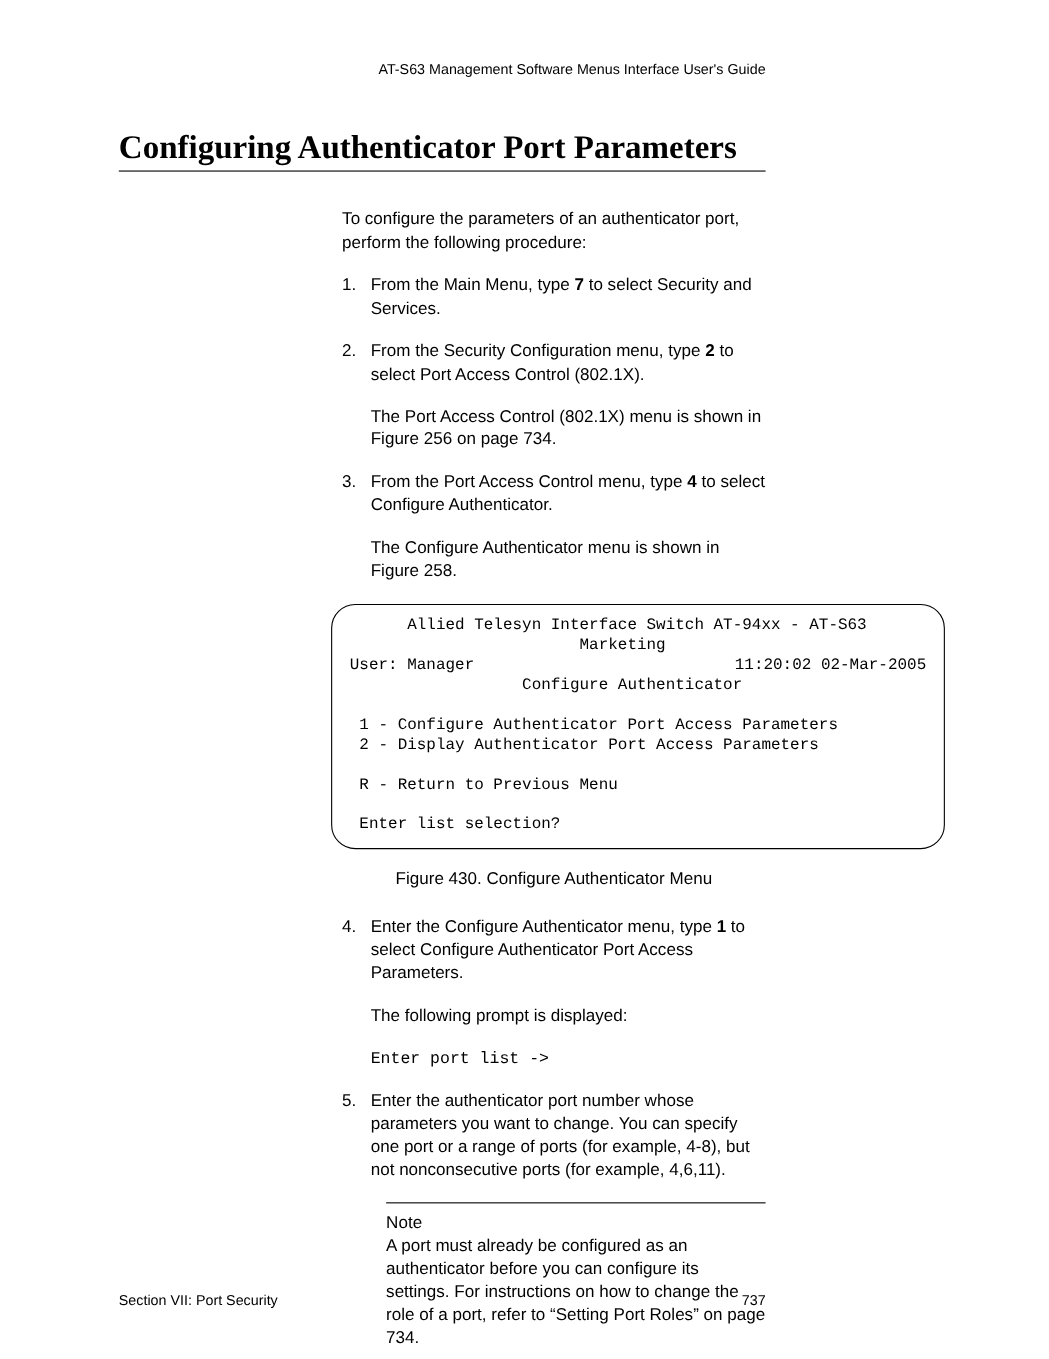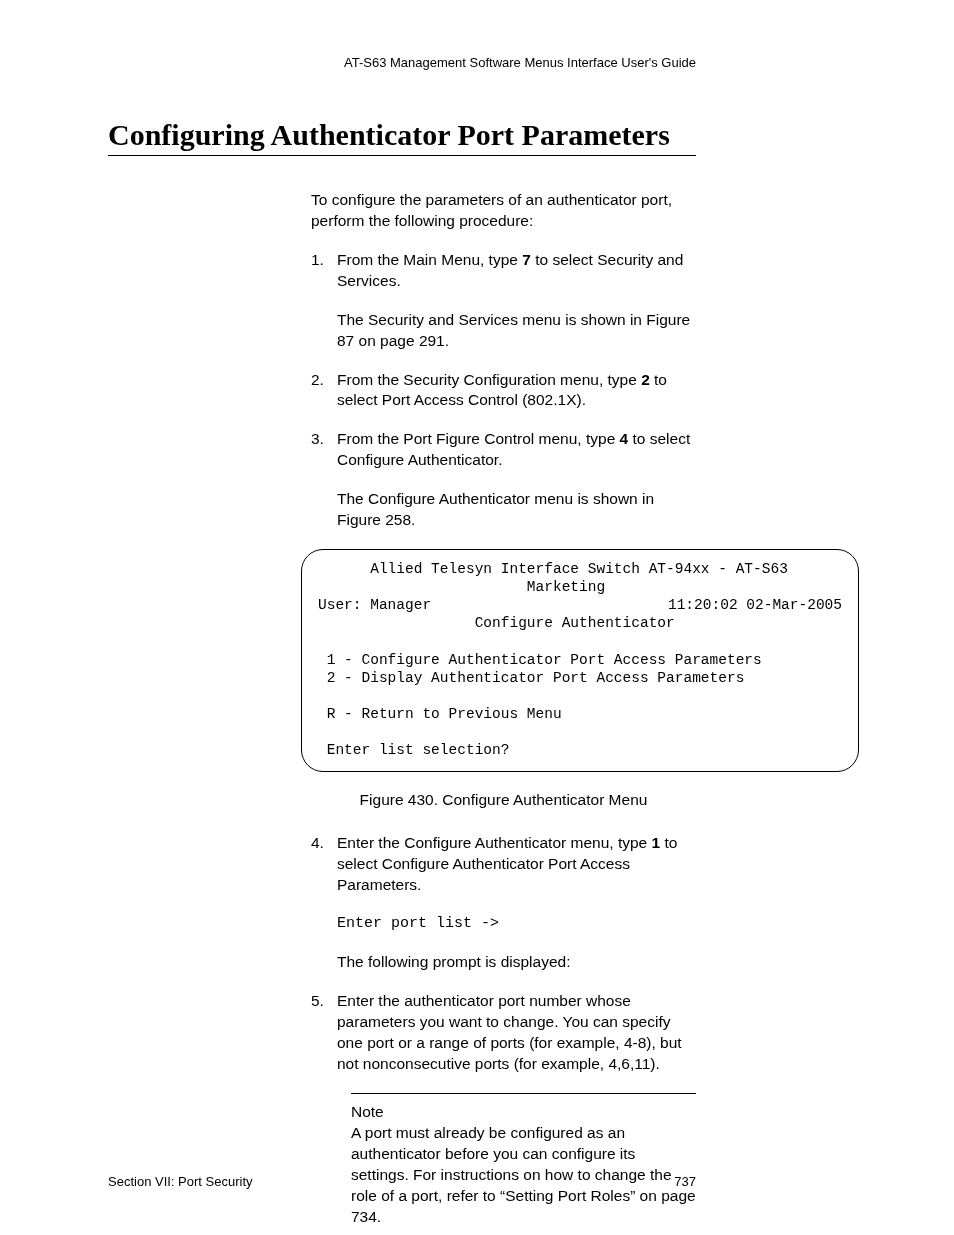--- a/index.html
+++ b/index.html
@@ -99,7 +99,6 @@
         <span>From the Main Menu, type </span><b>7</b><span> to select Security and Services.</span>
       </div>
     </div>
-    <p class="step-follow">The Security and Services menu is shown in Figure 87 on page 291.</p>
 
     <div class="step">
       <div class="step-num">2.</div>

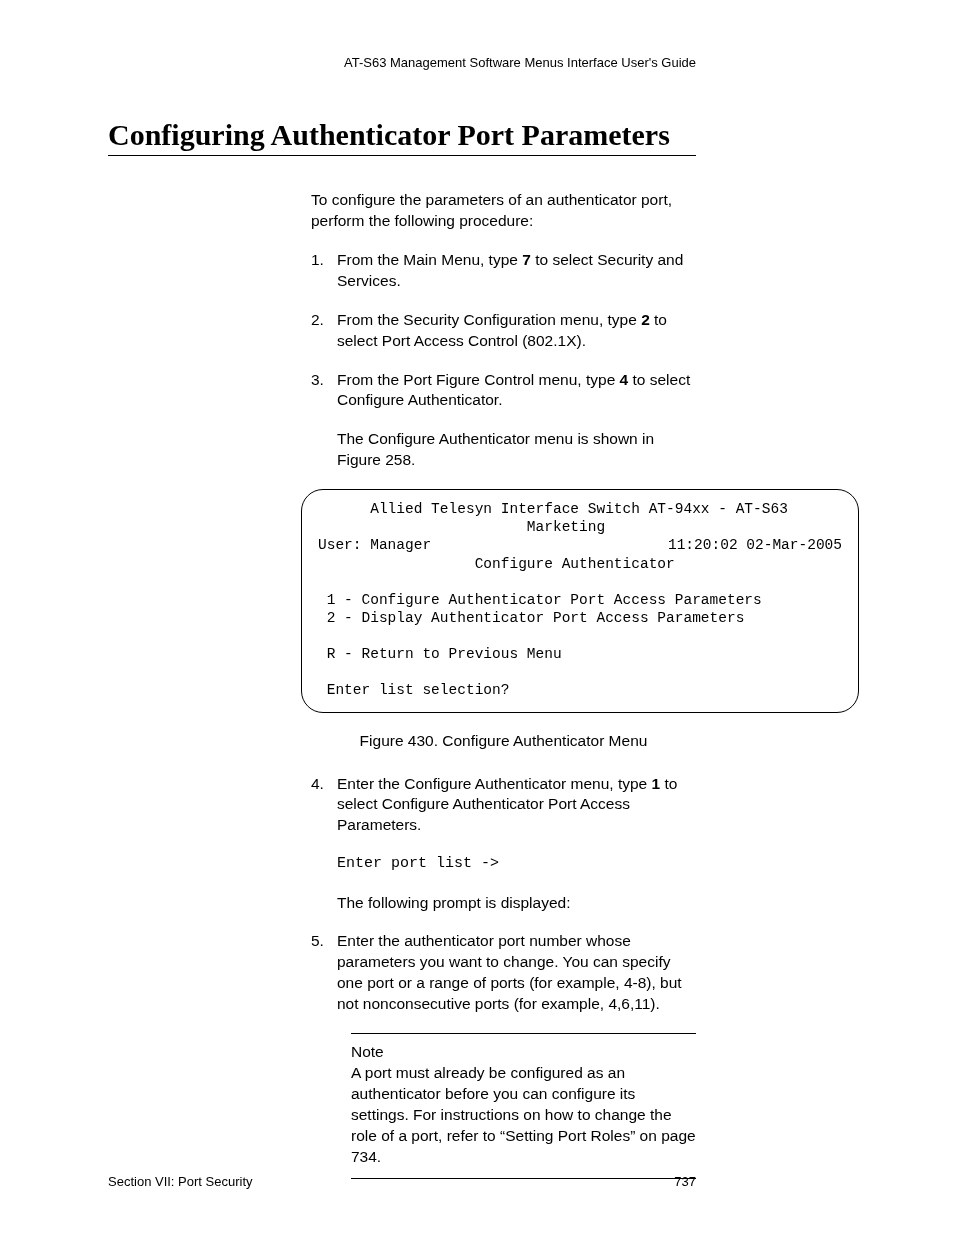--- a/index.html
+++ b/index.html
@@ -106,6 +106,7 @@
         <span>From the Security Configuration menu, type </span><b>2</b><span> to select Port Access Control (802.1X).</span>
       </div>
     </div>
+    <p class="step-follow">The Port Access Control (802.1X) menu is shown in Figure 256 on page 734.</p>
 
     <div class="step">
       <div class="step-num">3.</div>

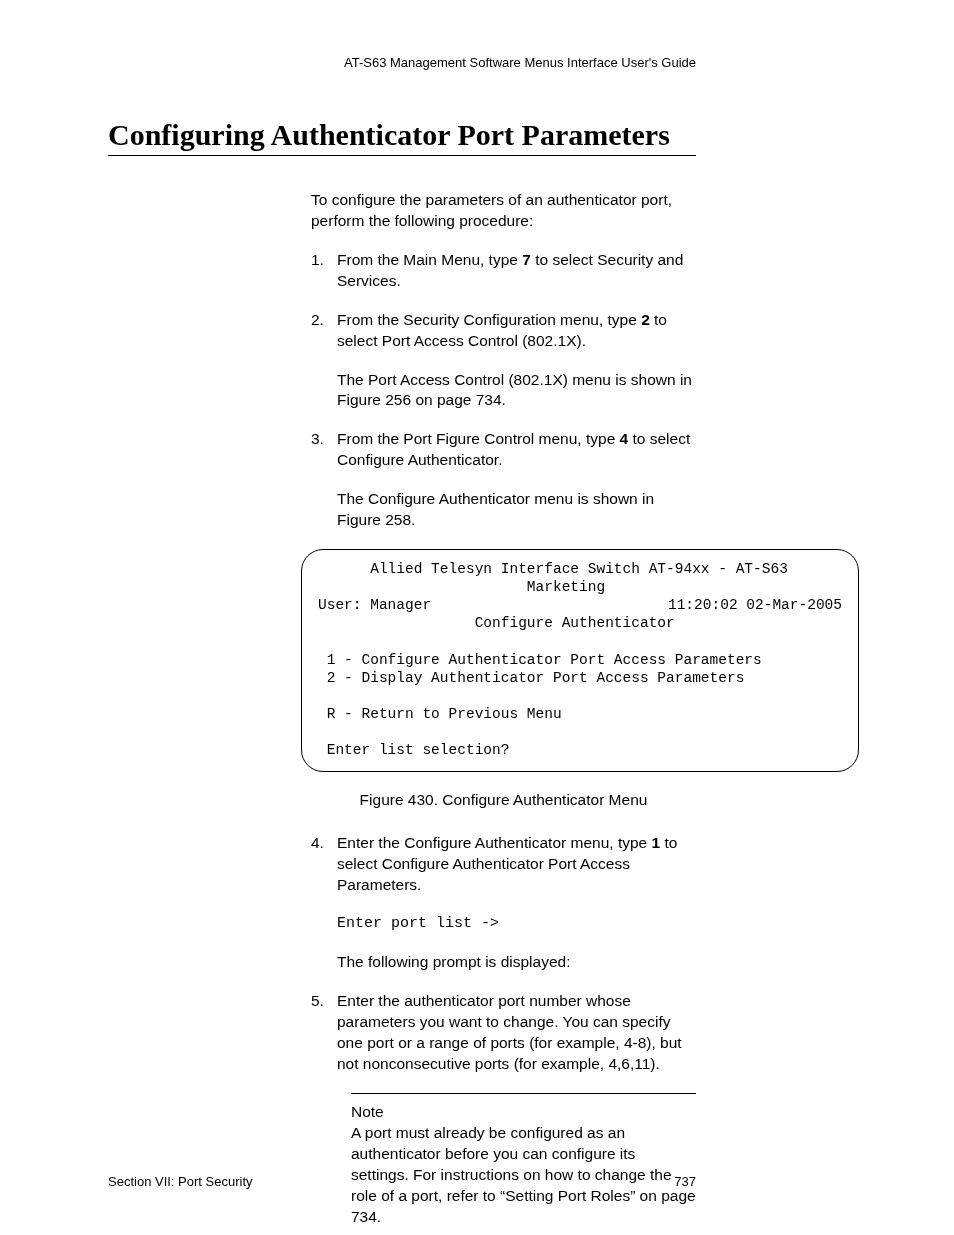--- a/index.html
+++ b/index.html
@@ -111,7 +111,7 @@
     <div class="step">
       <div class="step-num">3.</div>
       <div class="step-body">
-        <span>From the Port Figure Control menu, type </span><b>4</b><span> to select Configure Authenticator.</span>
+        <span>From the Port Access Control menu, type </span><b>4</b><span> to select Configure Authenticator.</span>
       </div>
     </div>
     <p class="step-follow">The Configure Authenticator menu is shown in Figure 258.</p>

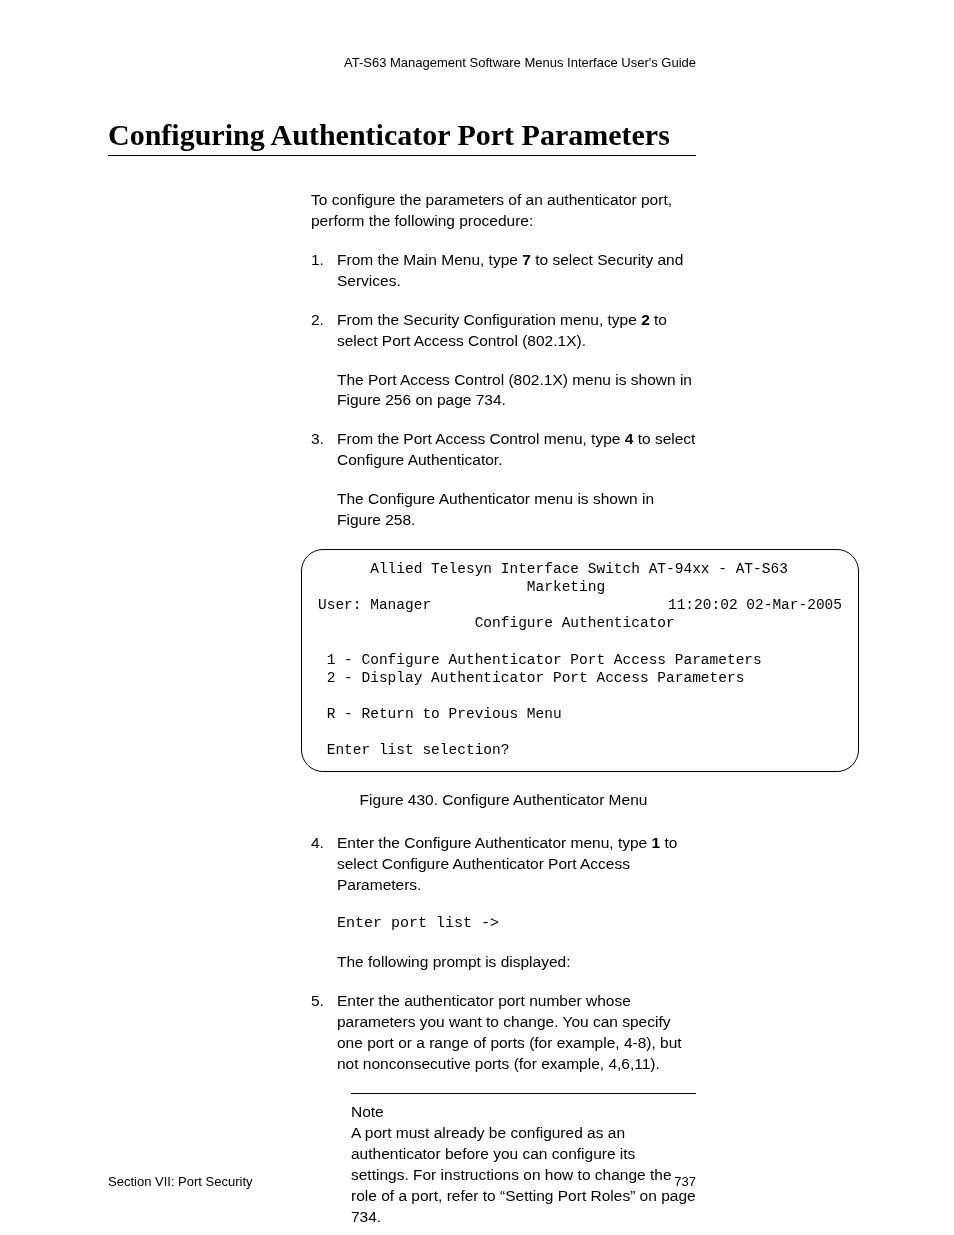--- a/index.html
+++ b/index.html
@@ -143,8 +143,8 @@
         <span>Enter the Configure Authenticator menu, type </span><b>1</b><span> to select Configure Authenticator Port Access Parameters.</span>
       </div>
     </div>
+    <p class="step-follow">The following prompt is displayed:</p>
     <p class="step-follow mono">Enter port list -&gt;</p>
-    <p class="step-follow">The following prompt is displayed:</p>
 
     <div class="step">
       <div class="step-num">5.</div>

